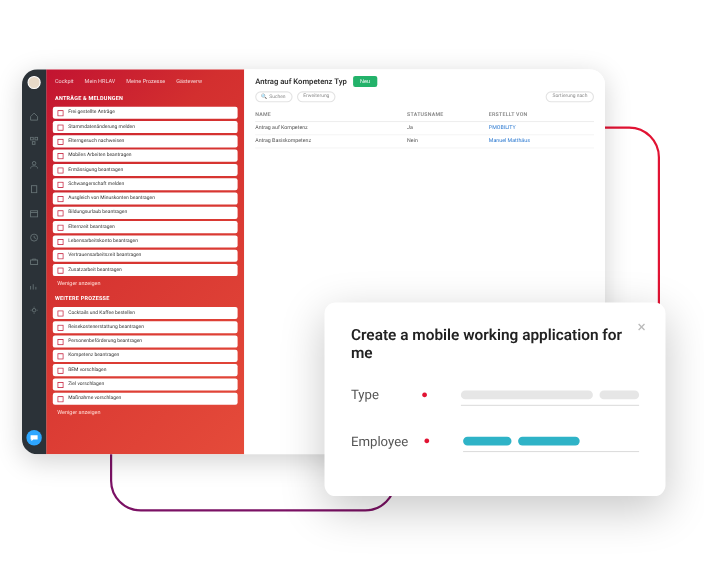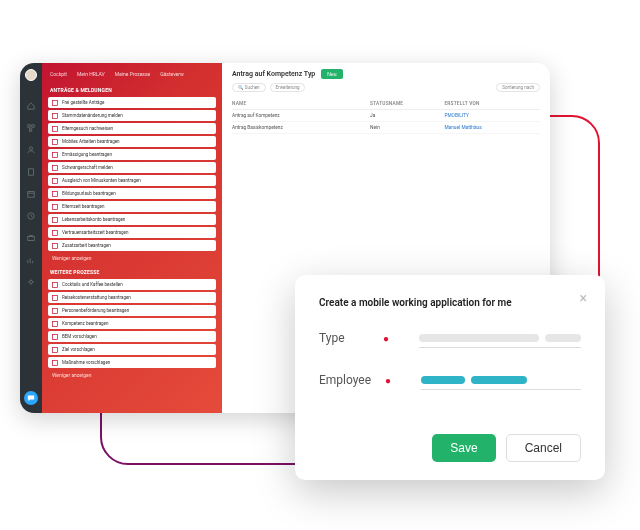--- a/index.html
+++ b/index.html
@@ -184,7 +184,7 @@
     z-index: 4;
   }
   .modal-title {
-    font-size: 10px;
+    font-size: 14px;
     font-weight:600;
     color:#222;
     padding-bottom:20px;

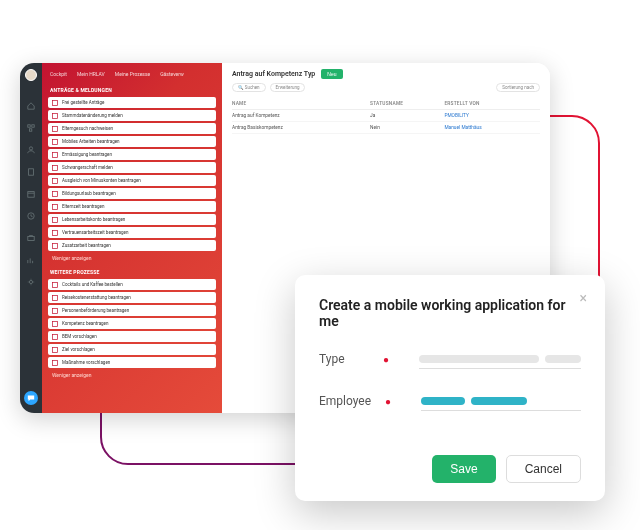--- a/index.html
+++ b/index.html
@@ -492,10 +492,6 @@
     </div>
   </div>
 
-  <div class="modal-foot">
-    <button class="btn btn-save">Save</button>
-    <button class="btn btn-cancel">Cancel</button>
-  </div>
 </div>
 
 </body></html>

